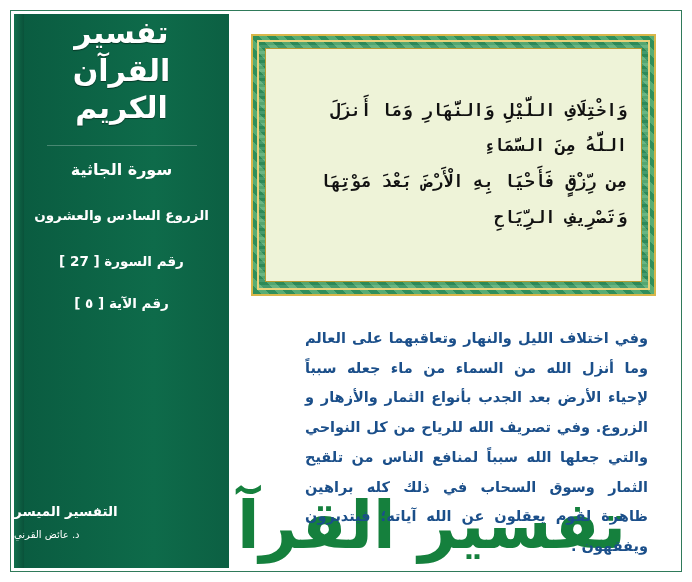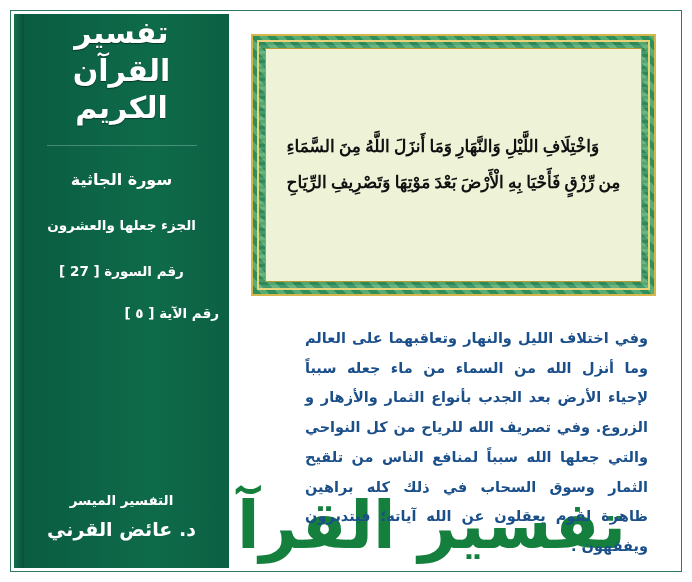--- a/index.html
+++ b/index.html
@@ -164,11 +164,11 @@
     padding: 10px 14px;
   }
   .ayah-text {
-    font-family: Liberation Serif, serif;
+    font-family: Liberation Mono, monospace;
     font-size: 17px;
     line-height: 2.1;
     color: #111111;
-    text-align: left;
+    text-align: right;
     direction: rtl;
     font-weight: bold;
   }

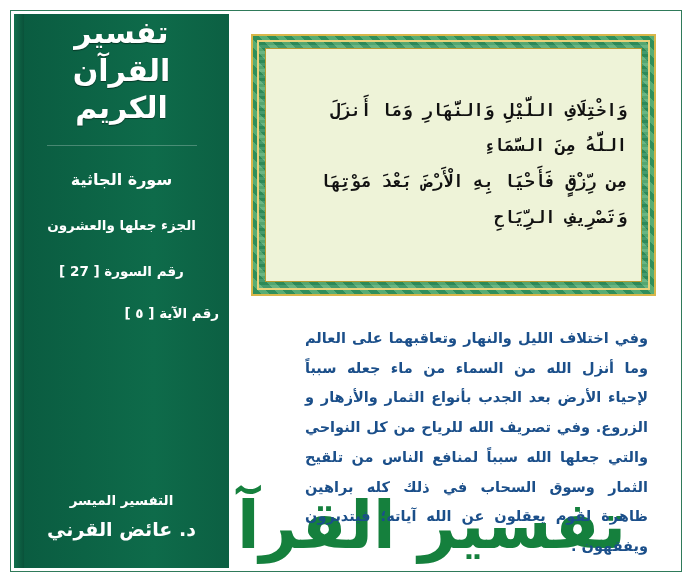--- a/index.html
+++ b/index.html
@@ -98,7 +98,7 @@
     color: #ffffff;
     padding: 0 10px;
   }
-  .panel-line.surah { margin-top: 24px; font-size: 16px; }
+  .panel-line.surah { margin-top: 14px; font-size: 16px; }
   .panel-line.juz   { margin-top: 28px; font-size: 13.5px; }
   .panel-line.num-surah { margin-top: 30px; font-size: 13.5px; }
   .panel-line.num-aya   { margin-top: 26px; font-size: 13.5px; text-align: right; }

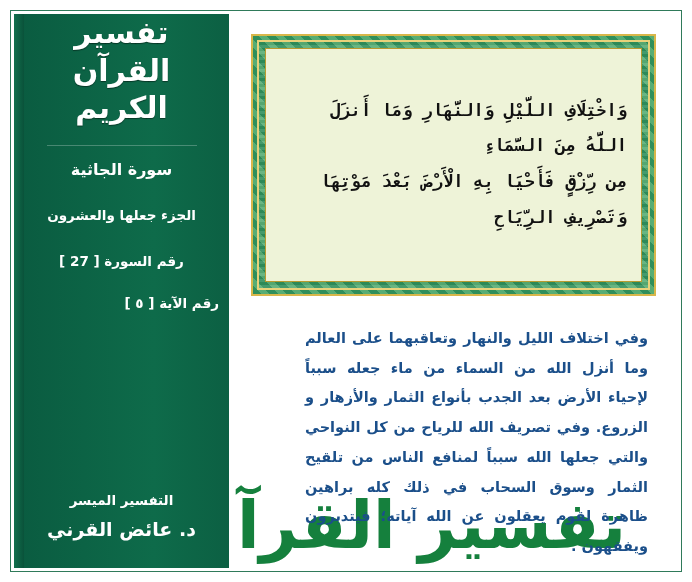--- a/index.html
+++ b/index.html
@@ -261,7 +261,7 @@
       <div class="panel-sep"></div>
 
       <div class="panel-line surah">سورة الجاثية</div>
-      <div class="panel-line juz">الجزء جعلها والعشرون</div>
+      <div class="panel-line juz">الزروع السادس والعشرون</div>
       <div class="panel-line num-surah">رقم السورة [ 27 ]</div>
       <div class="panel-line num-aya">رقم الآية [ ٥ ]</div>
 

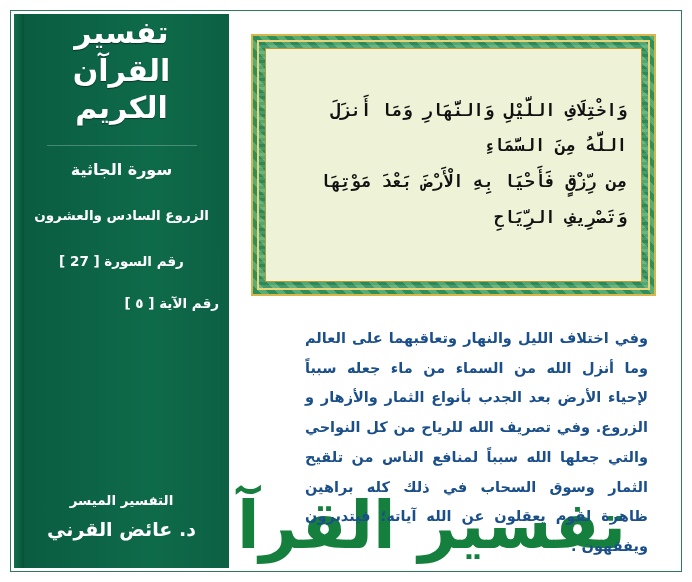--- a/index.html
+++ b/index.html
@@ -101,7 +101,7 @@
   .panel-line.surah { margin-top: 14px; font-size: 16px; }
   .panel-line.juz   { margin-top: 28px; font-size: 13.5px; }
   .panel-line.num-surah { margin-top: 30px; font-size: 13.5px; }
-  .panel-line.num-aya   { margin-top: 26px; font-size: 13.5px; text-align: right; }
+  .panel-line.num-aya   { margin-top: 26px; font-size: 13.5px; }
 
   .panel-footer {
     position: absolute;

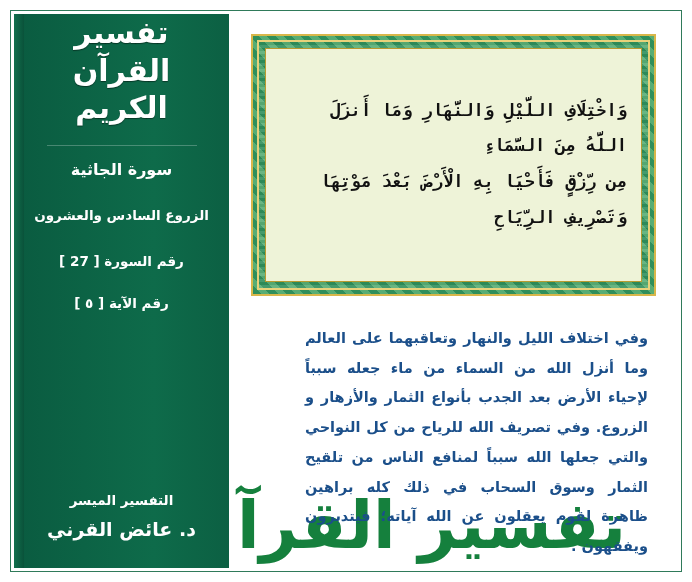--- a/index.html
+++ b/index.html
@@ -108,7 +108,7 @@
     bottom: 28px;
     left: 0;
     right: 0;
-    text-align: center;
+    text-align: left;
   }
   .panel-footer .f1 {
     font-size: 13.5px;

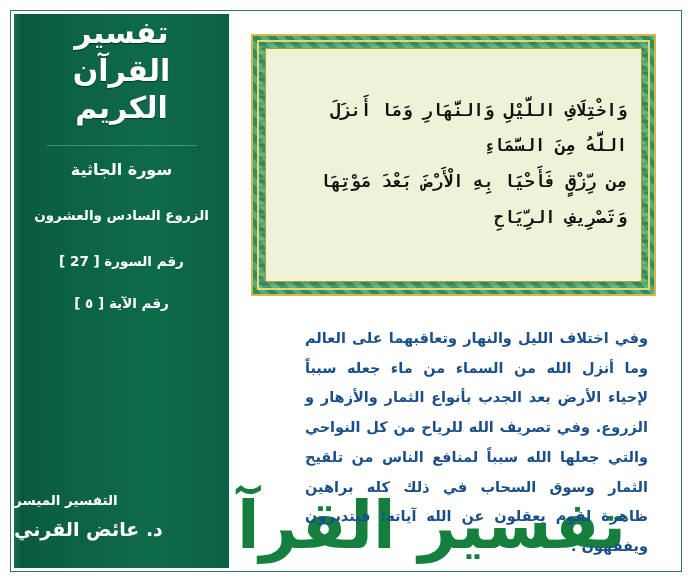--- a/index.html
+++ b/index.html
@@ -117,8 +117,8 @@
     margin-bottom: 10px;
   }
   .panel-footer .f2 {
-    font-size: 19px;
-    font-weight: bold;
+    font-size: 10px;
+    font-weight: normal;
     color: #ffffff;
   }
 

